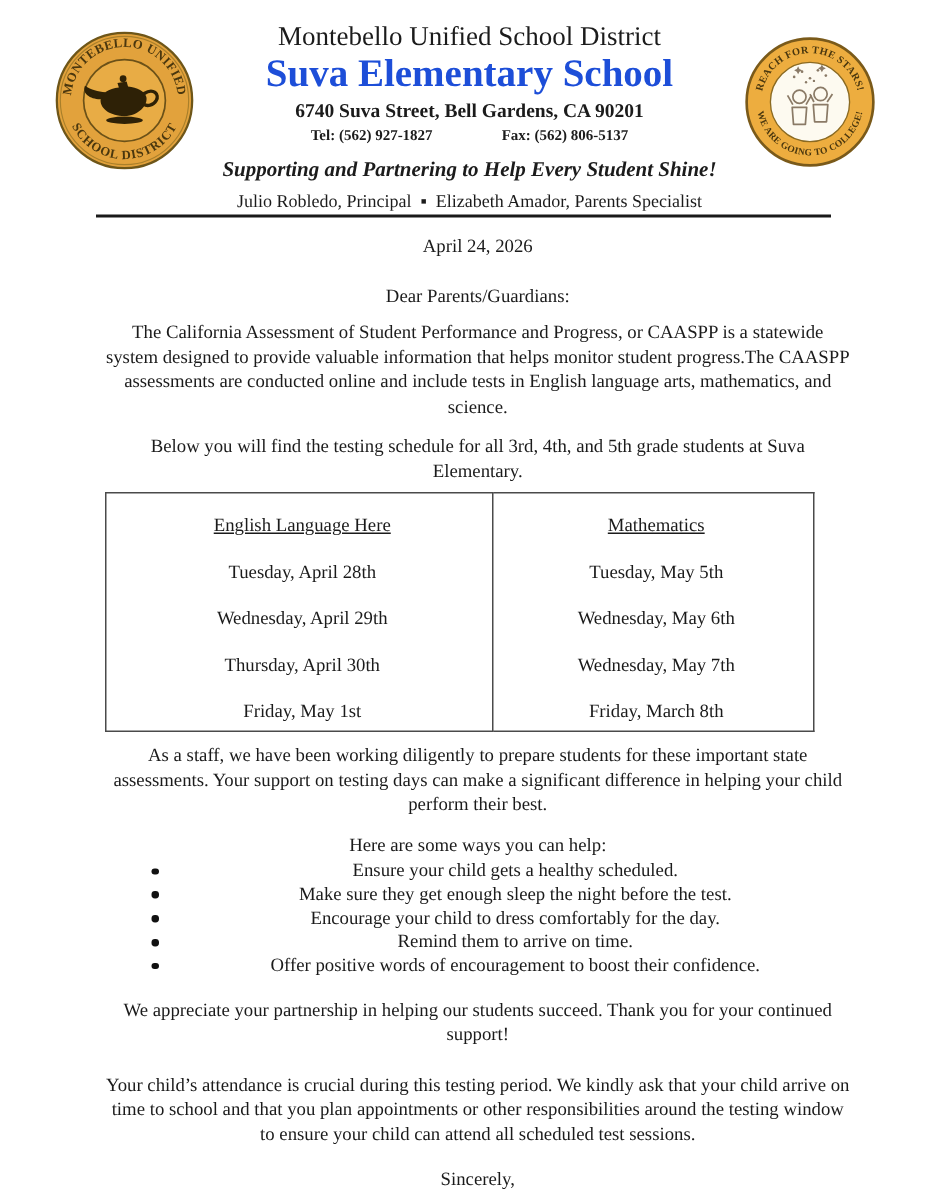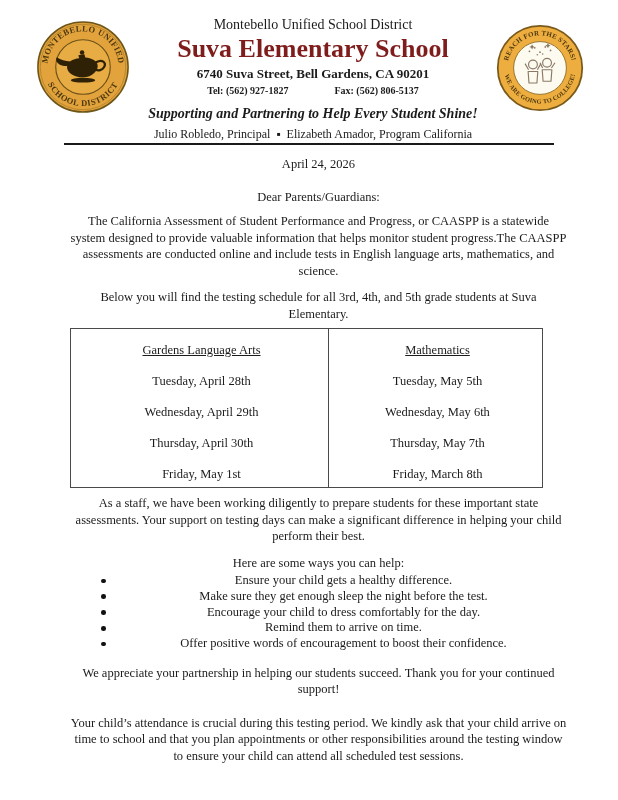--- a/index.html
+++ b/index.html
@@ -21,7 +21,7 @@
   .seal svg { width: 100%; height: 100%; display: block; }
   .header-center { flex: 1 1 auto; text-align: center; padding: 0 4px; }
 
-  .district { font-size: 14px; line-height: 17px; }
+  .district { font-size: 18px; line-height: 17px; }
   .school   { font-size: 26px; line-height: 30px; font-weight: bold; color: #7f1d1d; margin: 1px 0; }
   .address  { font-size: 13px; line-height: 17px; font-weight: 700; }
   .telfax   { font-size: 10px; line-height: 17px; font-weight: 600;

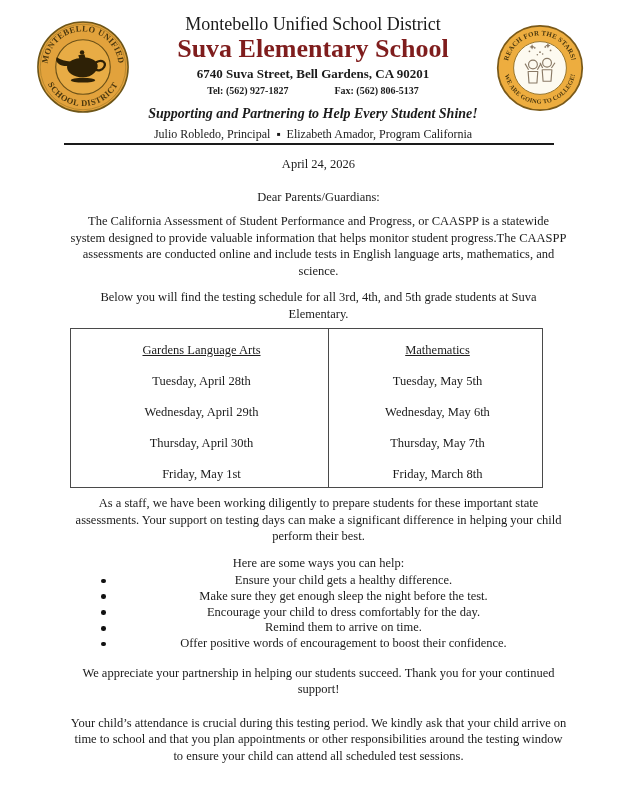--- a/index.html
+++ b/index.html
@@ -22,7 +22,7 @@
   .header-center { flex: 1 1 auto; text-align: center; padding: 0 4px; }
 
   .district { font-size: 18px; line-height: 17px; }
-  .school   { font-size: 26px; line-height: 30px; font-weight: bold; color: #7f1d1d; margin: 1px 0; }
+  .school   { font-size: 26px; line-height: 30px; font-weight: bold; color: #1d4ed8; margin: 1px 0; }
   .address  { font-size: 13px; line-height: 17px; font-weight: 700; }
   .telfax   { font-size: 10px; line-height: 17px; font-weight: 600;
               display: flex; justify-content: center; gap: 46px; }

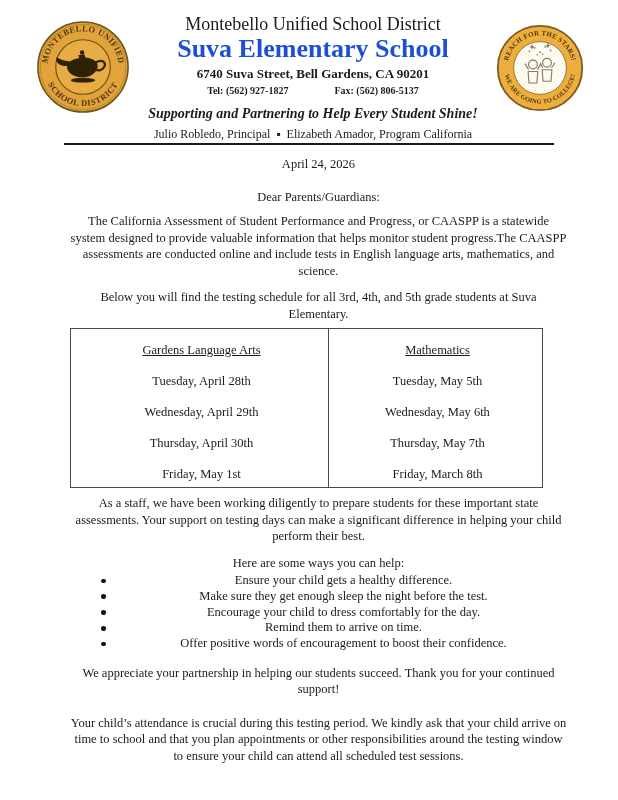--- a/index.html
+++ b/index.html
@@ -121,7 +121,7 @@
       </div>
       <div class="tagline">Supporting and Partnering to Help Every Student Shine!</div>
       <div class="staff-line">
-        <span>Julio Robledo, </span><span class="it">Principal</span><span class="sep"> ▪ </span><span> Elizabeth Amador, </span><span class="it">Program California</span>
+        <span>Julio Robledo, </span><span class="it">Principal</span><span class="sep"> ▪ </span><span> Elizabeth Amador, </span><span class="it">Parents Specialist</span>
       </div>
     </div>
 

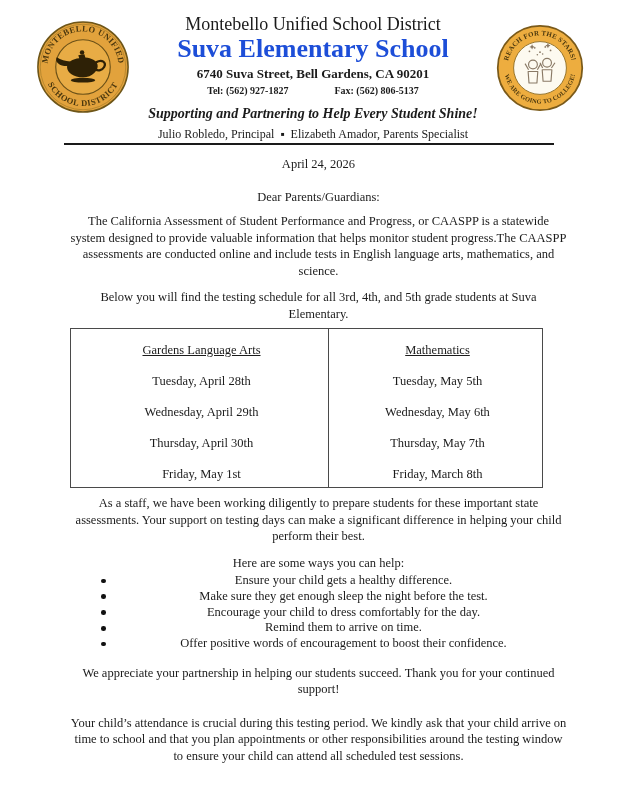--- a/index.html
+++ b/index.html
@@ -174,7 +174,7 @@
       <tbody>
         <tr>
           <td class="col-ela">
-            <div class="sched-header">Gardens Language Arts</div>
+            <div class="sched-header">English Language Here</div>
             <div class="sched-line">Tuesday, April 28th</div>
             <div class="sched-line">Wednesday, April 29th</div>
             <div class="sched-line">Thursday, April 30th</div>

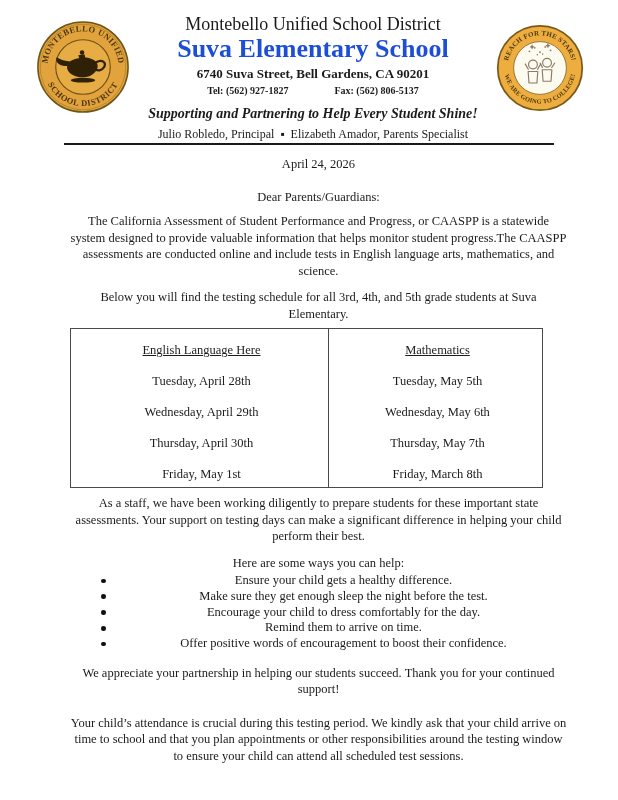--- a/index.html
+++ b/index.html
@@ -184,7 +184,7 @@
             <div class="sched-header">Mathematics</div>
             <div class="sched-line">Tuesday, May 5th</div>
             <div class="sched-line">Wednesday, May 6th</div>
-            <div class="sched-line">Thursday, May 7th</div>
+            <div class="sched-line">Wednesday, May 7th</div>
             <div class="sched-line">Friday, March 8th</div>
           </td>
         </tr>

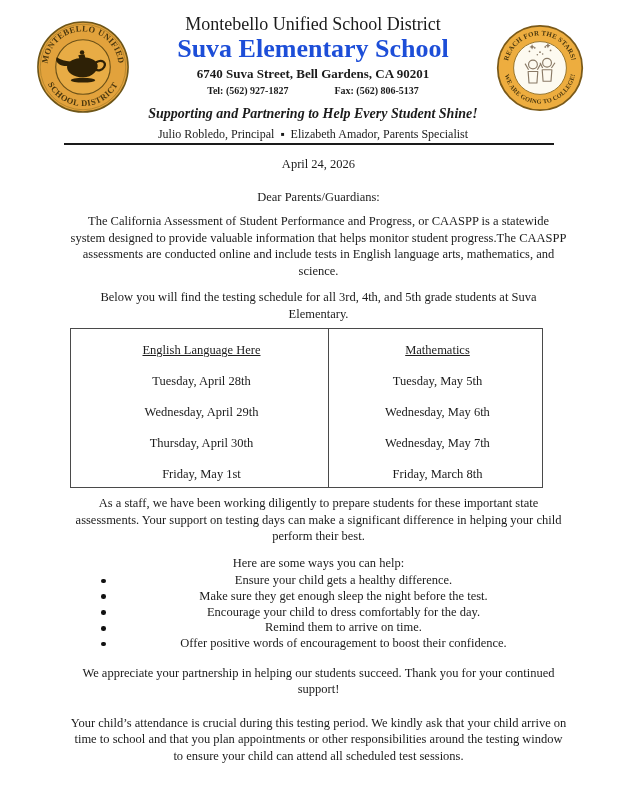--- a/index.html
+++ b/index.html
@@ -195,7 +195,7 @@
     <p class="help-intro">Here are some ways you can help:</p>
 
     <ul class="help-list">
-      <li>Ensure your child gets a healthy difference.</li>
+      <li>Ensure your child gets a healthy scheduled.</li>
       <li>Make sure they get enough sleep the night before the test.</li>
       <li>Encourage your child to dress comfortably for the day.</li>
       <li>Remind them to arrive on time.</li>

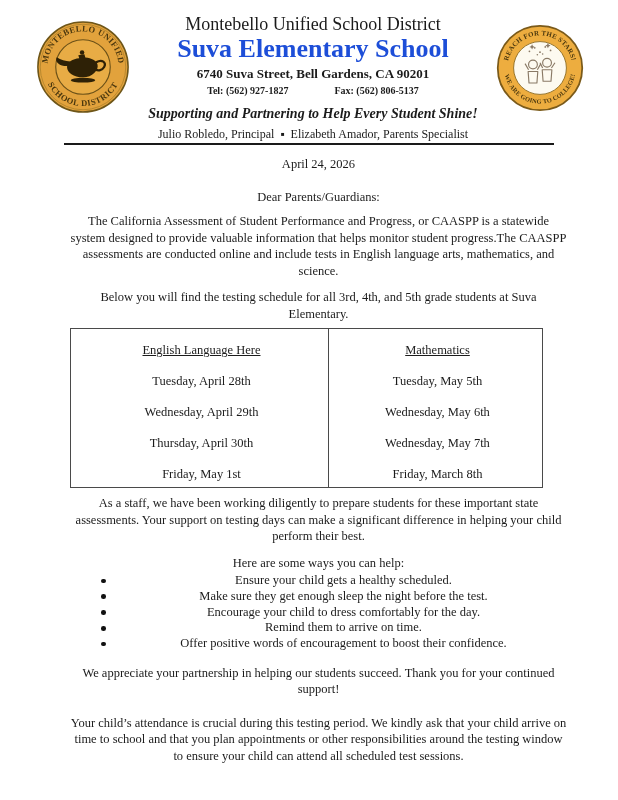--- a/index.html
+++ b/index.html
@@ -204,6 +204,7 @@
 
     <p class="para p5">We appreciate your partnership in helping our students succeed.  Thank you for your continued support!</p>
     <p class="para p4">Your child’s attendance is crucial during this testing period. We kindly ask that your child arrive on time to school and that you plan appointments or other responsibilities around the testing window to ensure your child can attend all scheduled test sessions.</p>
+    <p class="closing">Sincerely,</p>
 
   </div>
 

